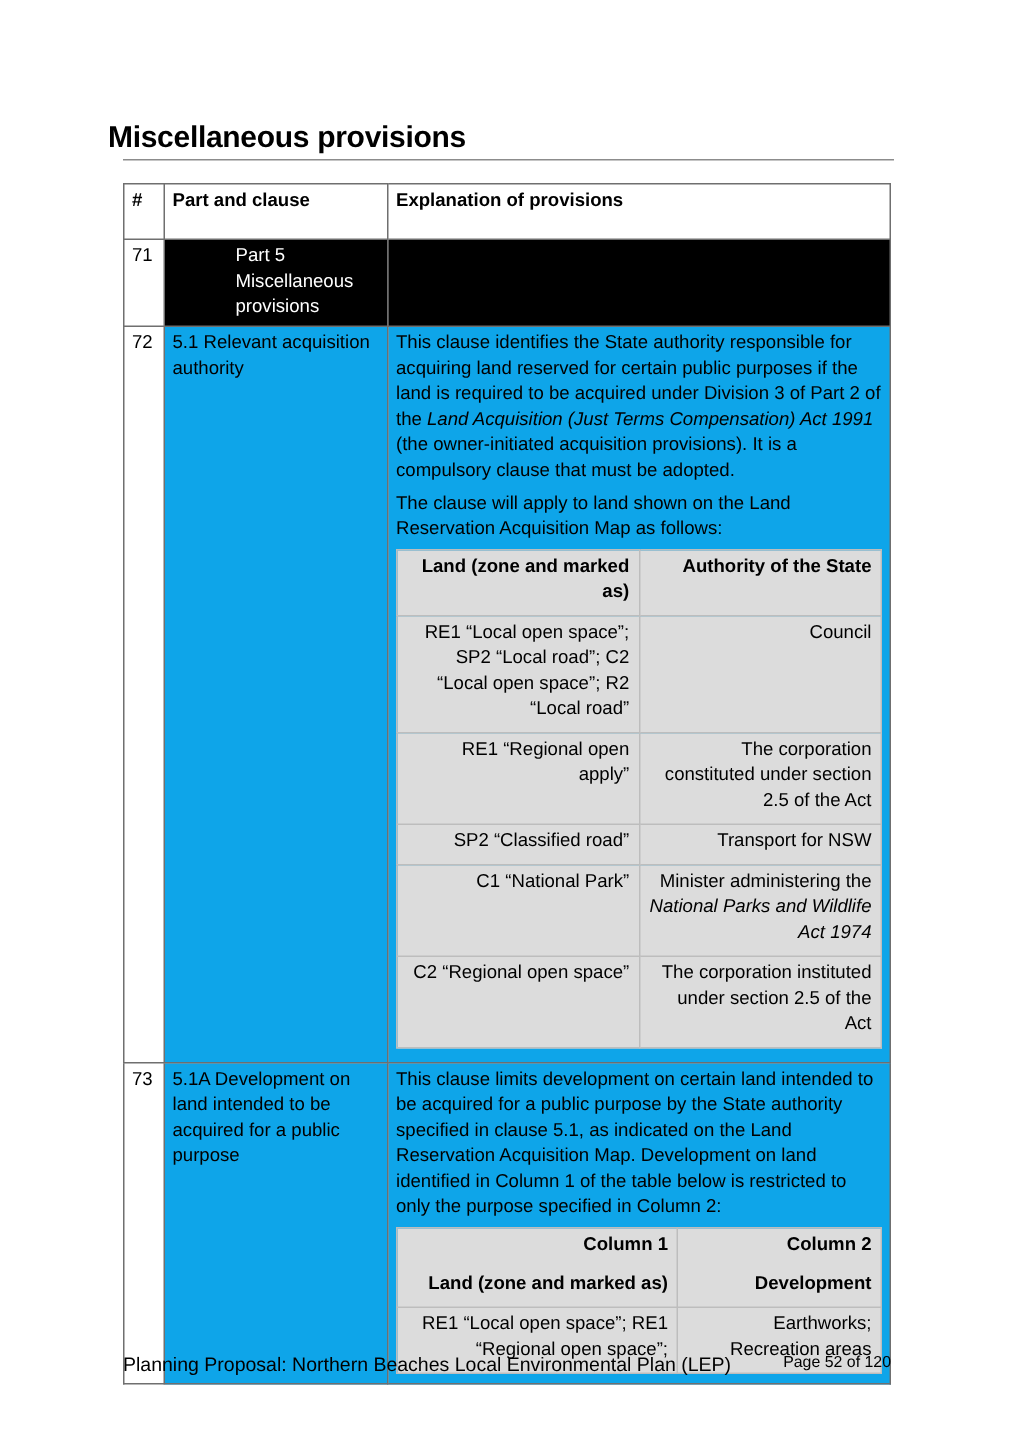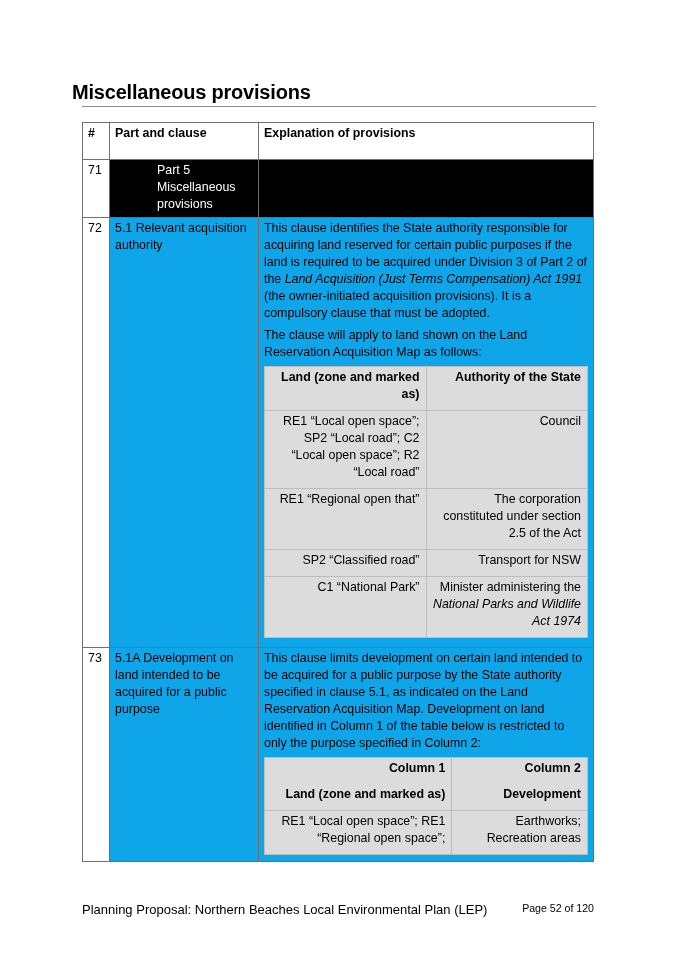--- a/index.html
+++ b/index.html
@@ -68,7 +68,7 @@
             <td>Council</td>
           </tr>
           <tr>
-            <td>RE1 “Regional open that”</td>
+            <td>RE1 “Regional open apply”</td>
             <td>The corporation constituted under section 2.5 of the Act</td>
           </tr>
           <tr>

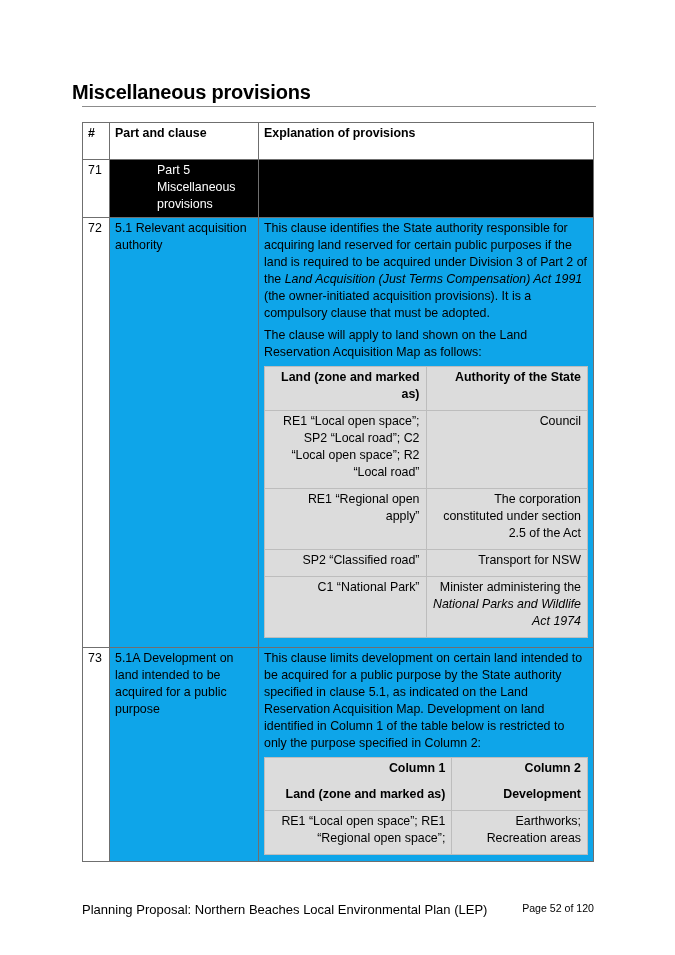--- a/index.html
+++ b/index.html
@@ -79,6 +79,10 @@
             <td>C1 “National Park”</td>
             <td><span>Minister administering the </span><em>National Parks and Wildlife Act 1974</em></td>
           </tr>
+          <tr>
+            <td>C2 “Regional open space”</td>
+            <td>The corporation instituted under section 2.5 of the Act</td>
+          </tr>
         </tbody>
           </table>
       </td>

